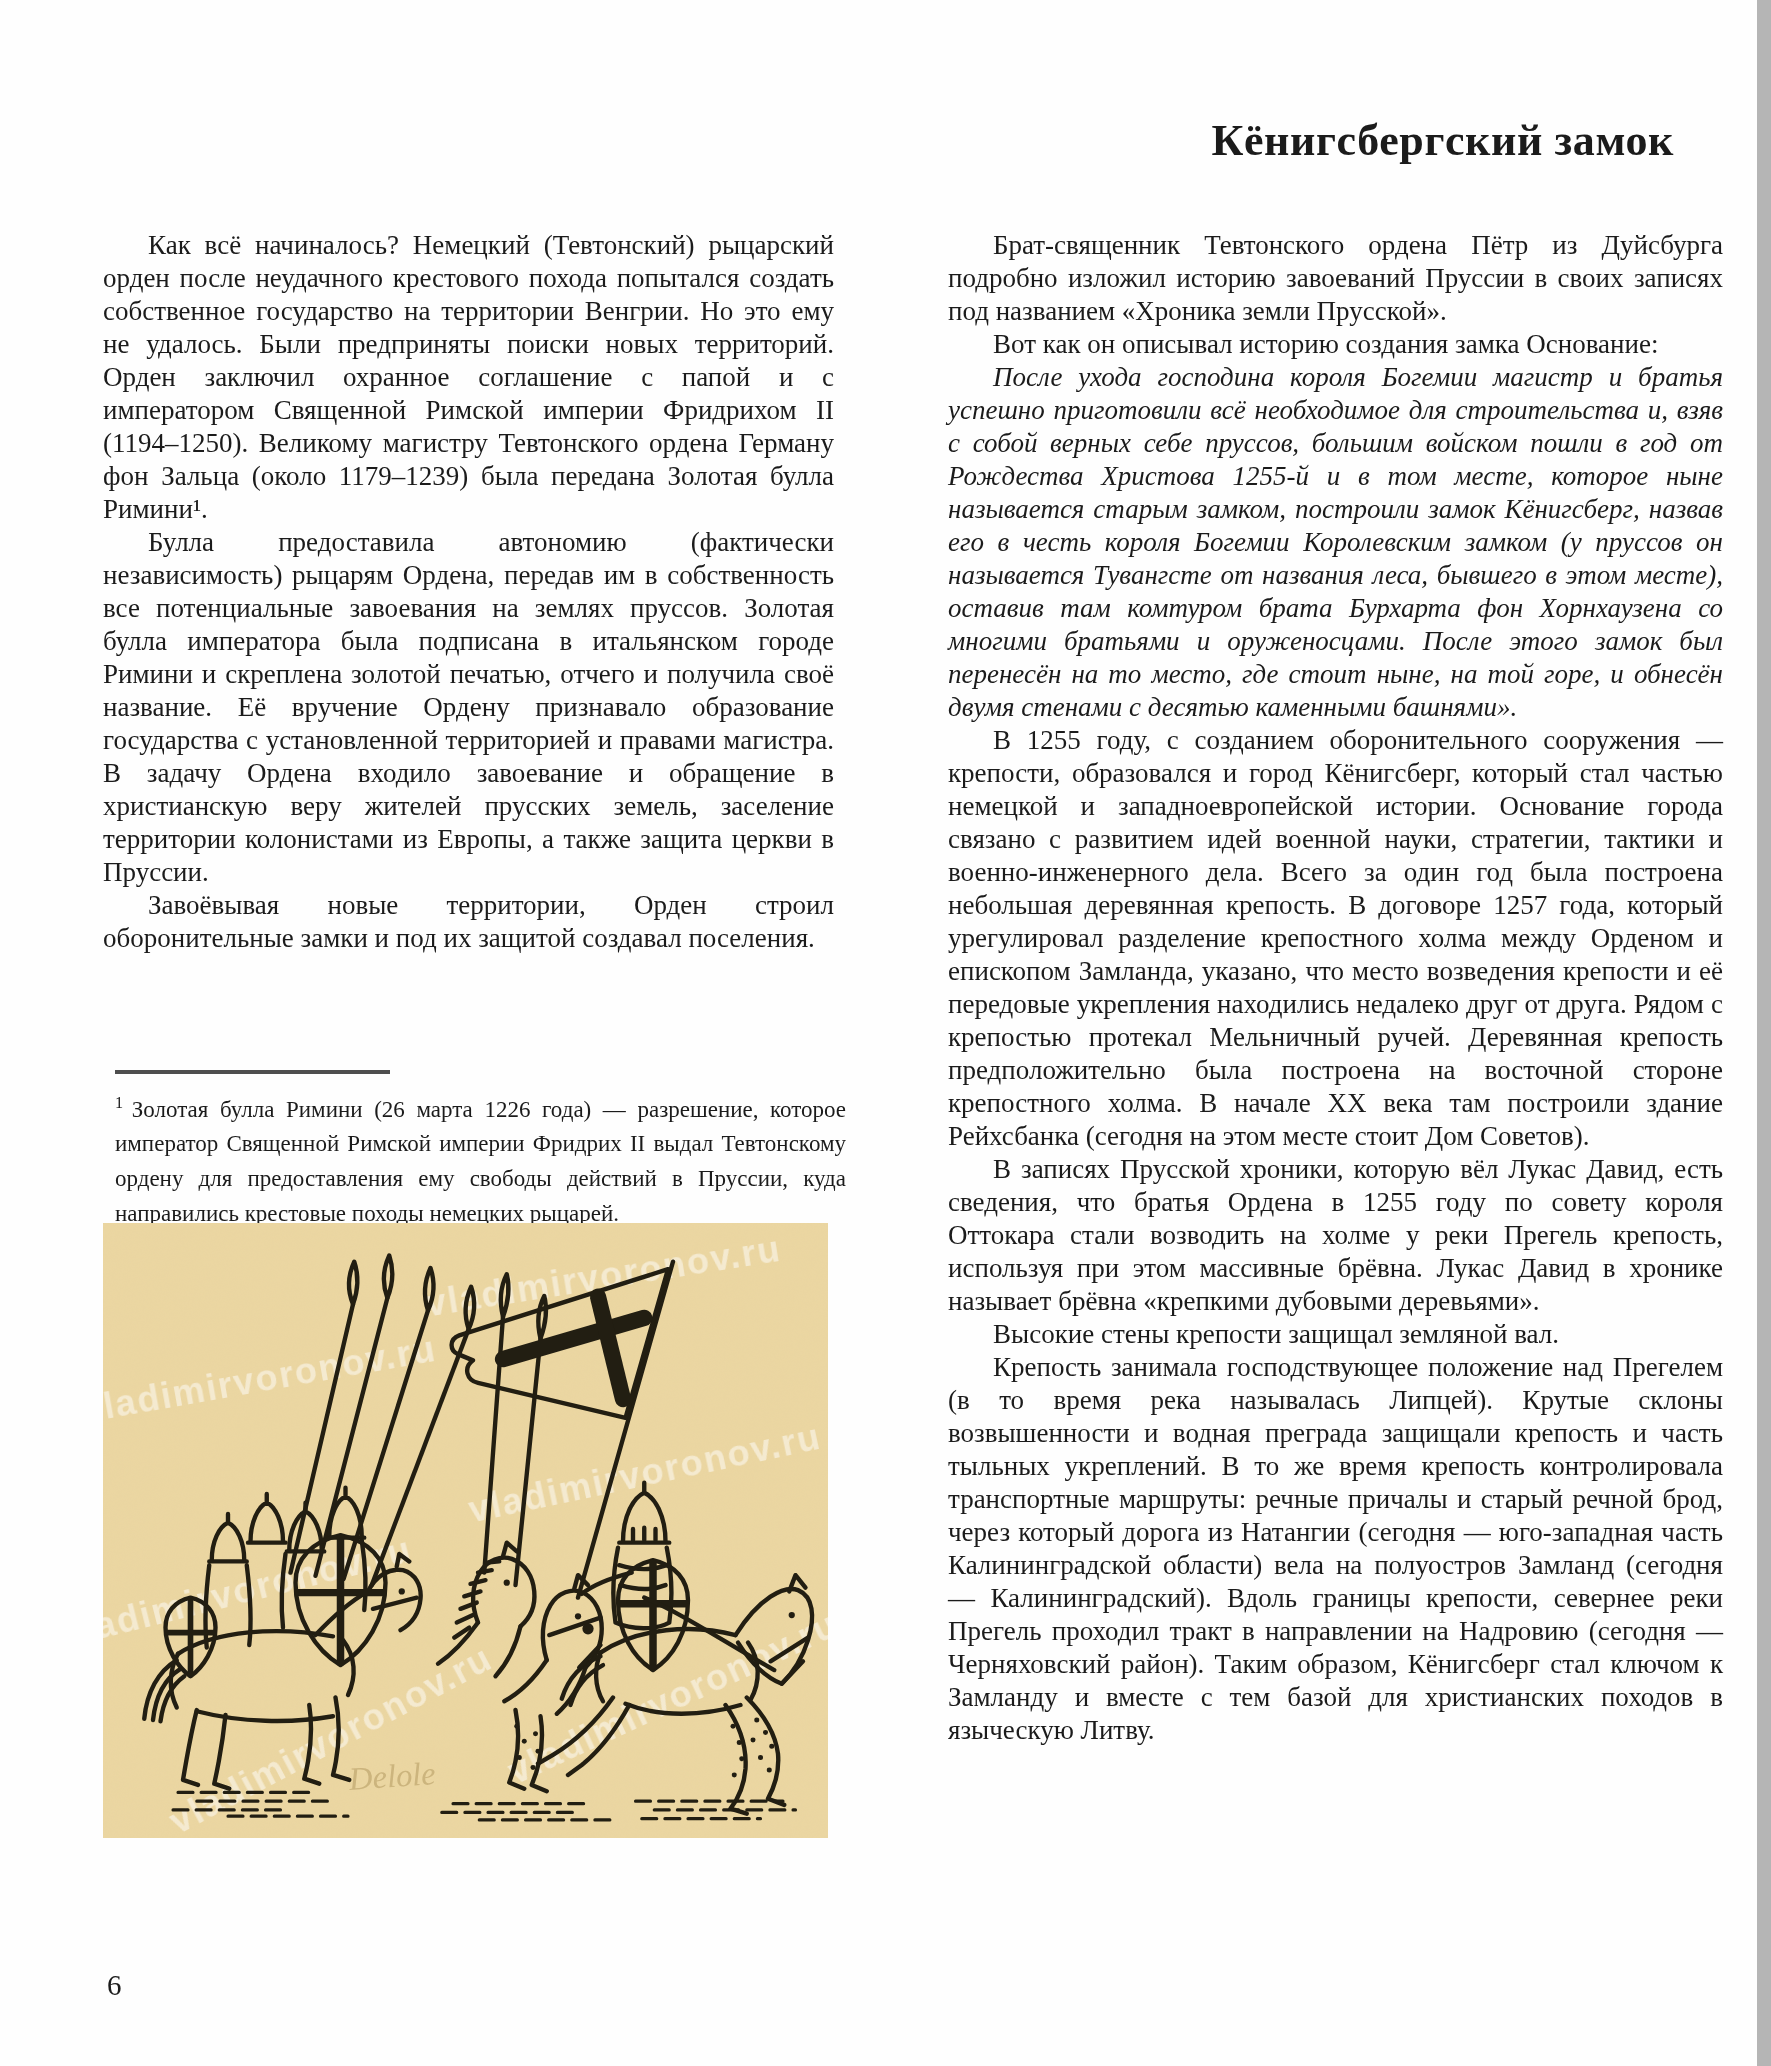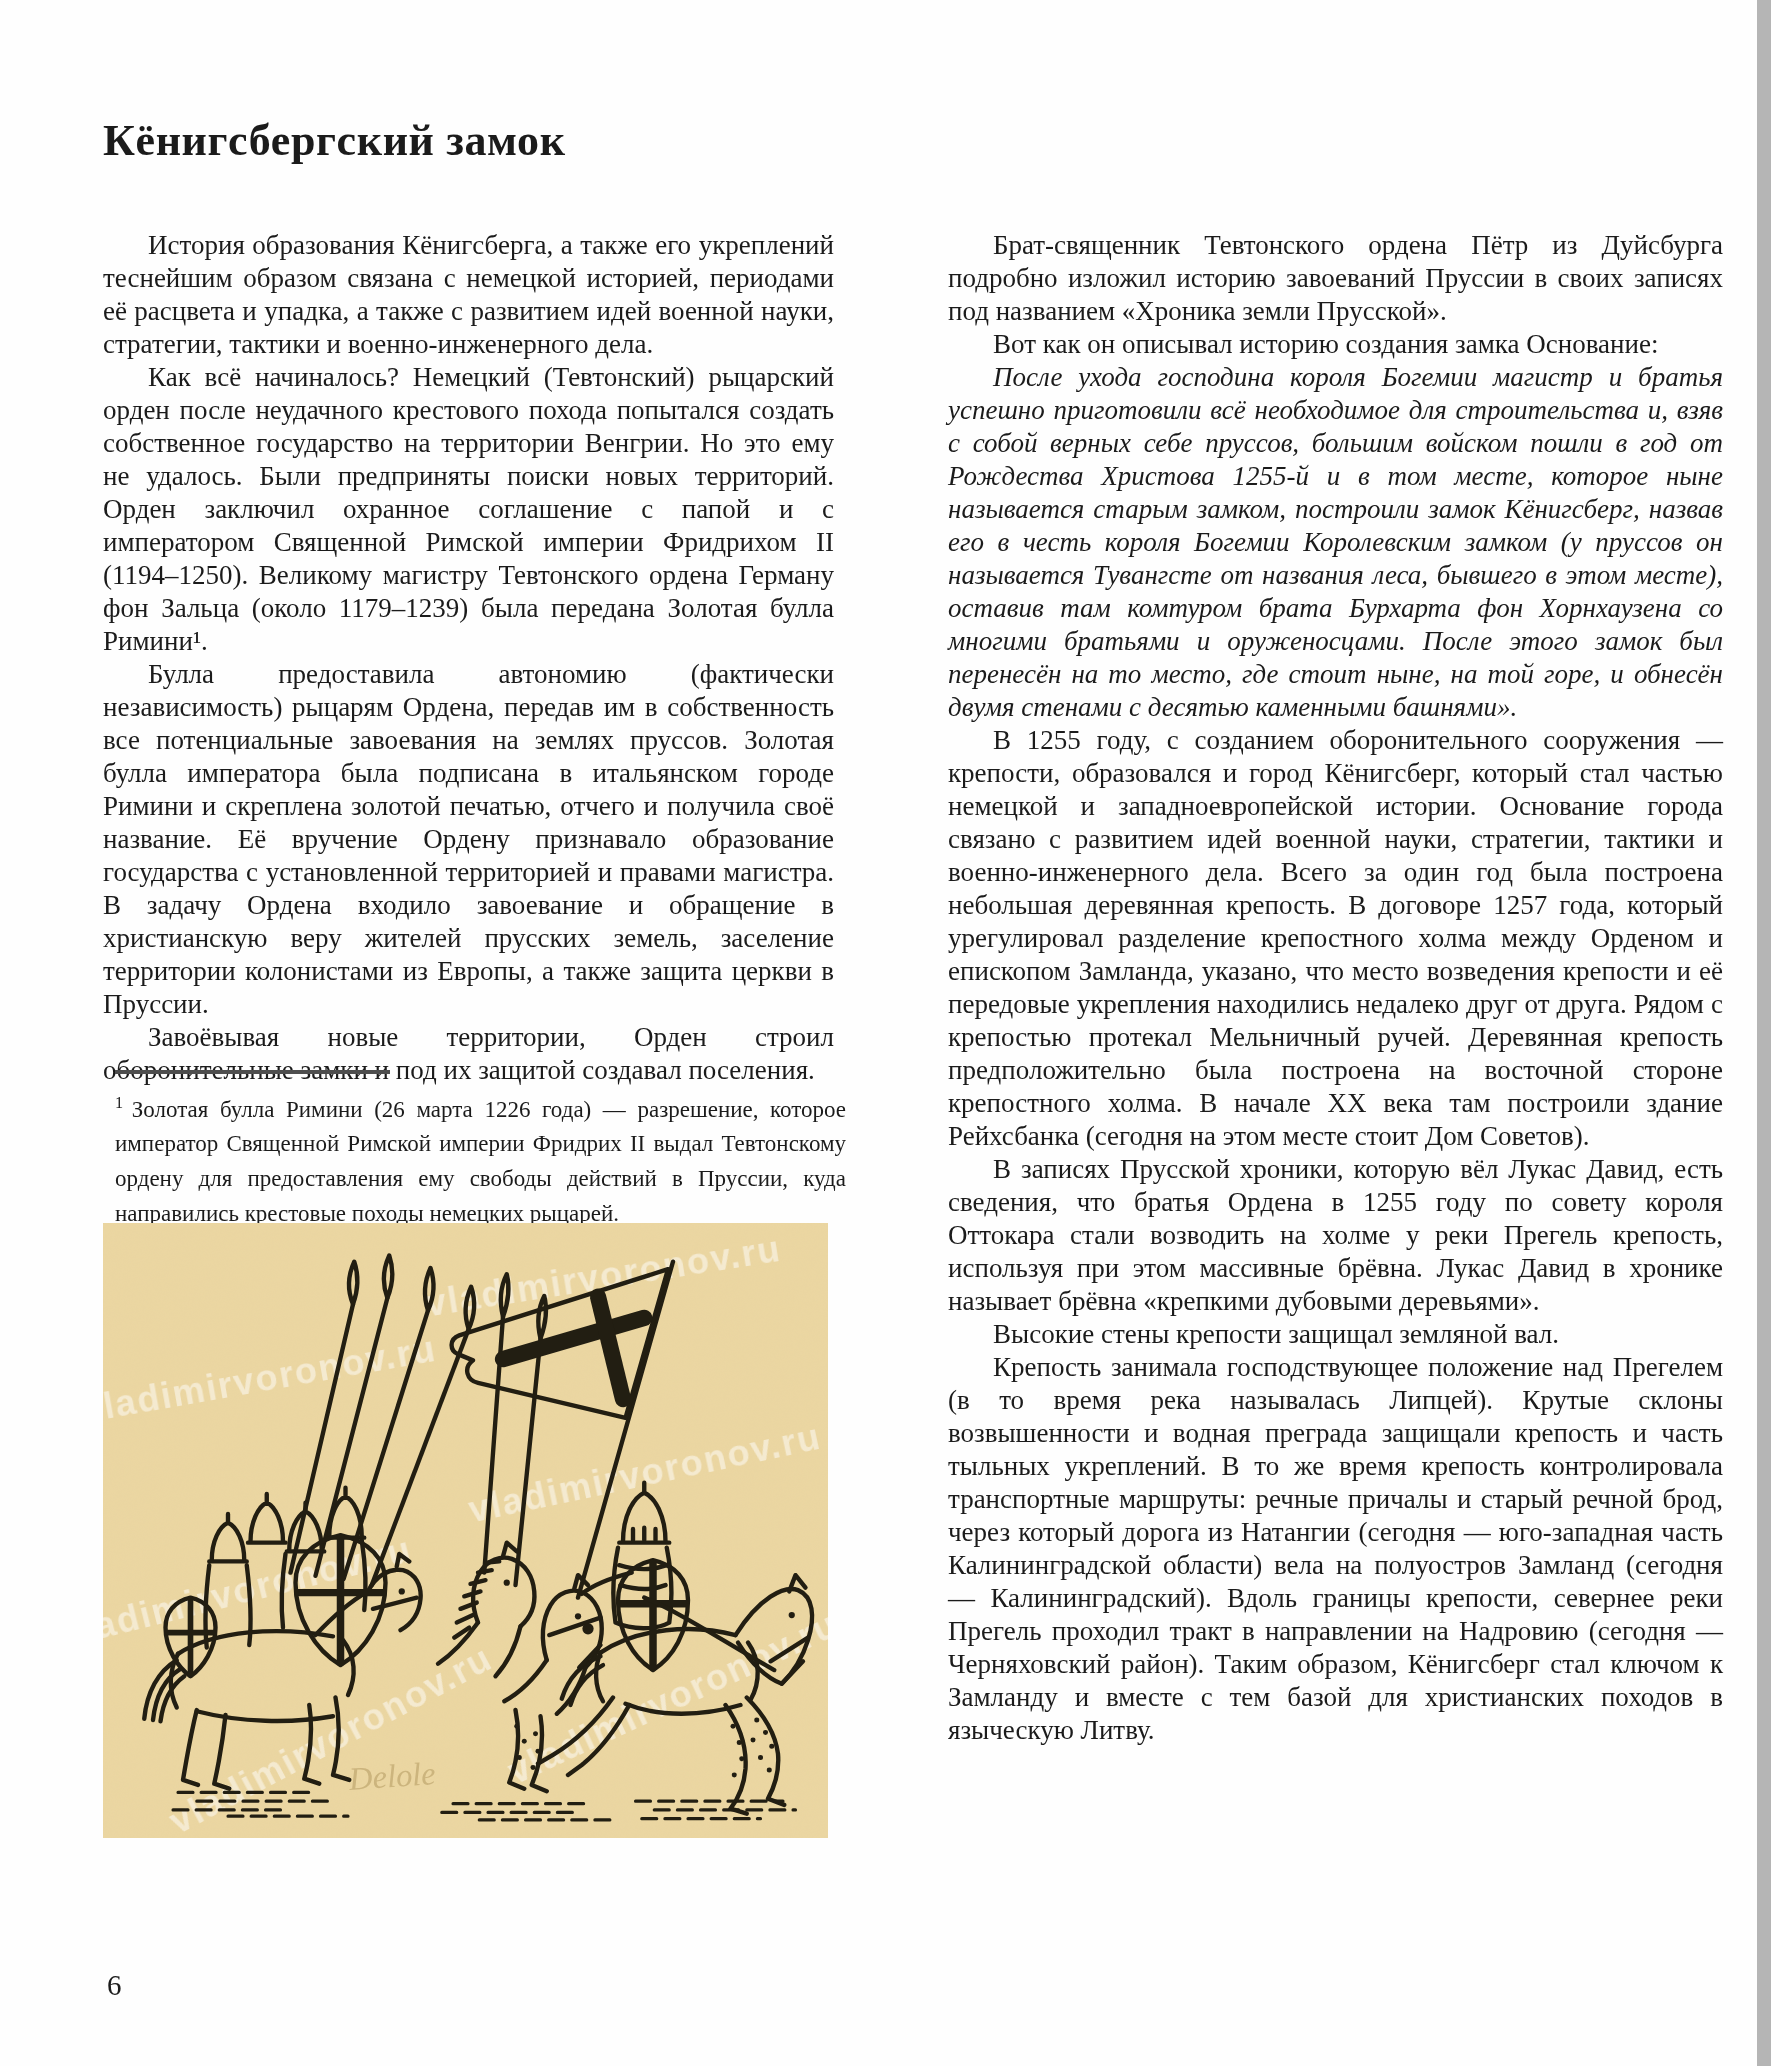--- a/index.html
+++ b/index.html
@@ -14,7 +14,7 @@
   .page-title{
     position:absolute;
     top:115px;left:103px;width:1571px;
-    text-align:left;
+    text-align:right;
     font-size:44px;
     font-weight:bold;
     letter-spacing:0.6px;

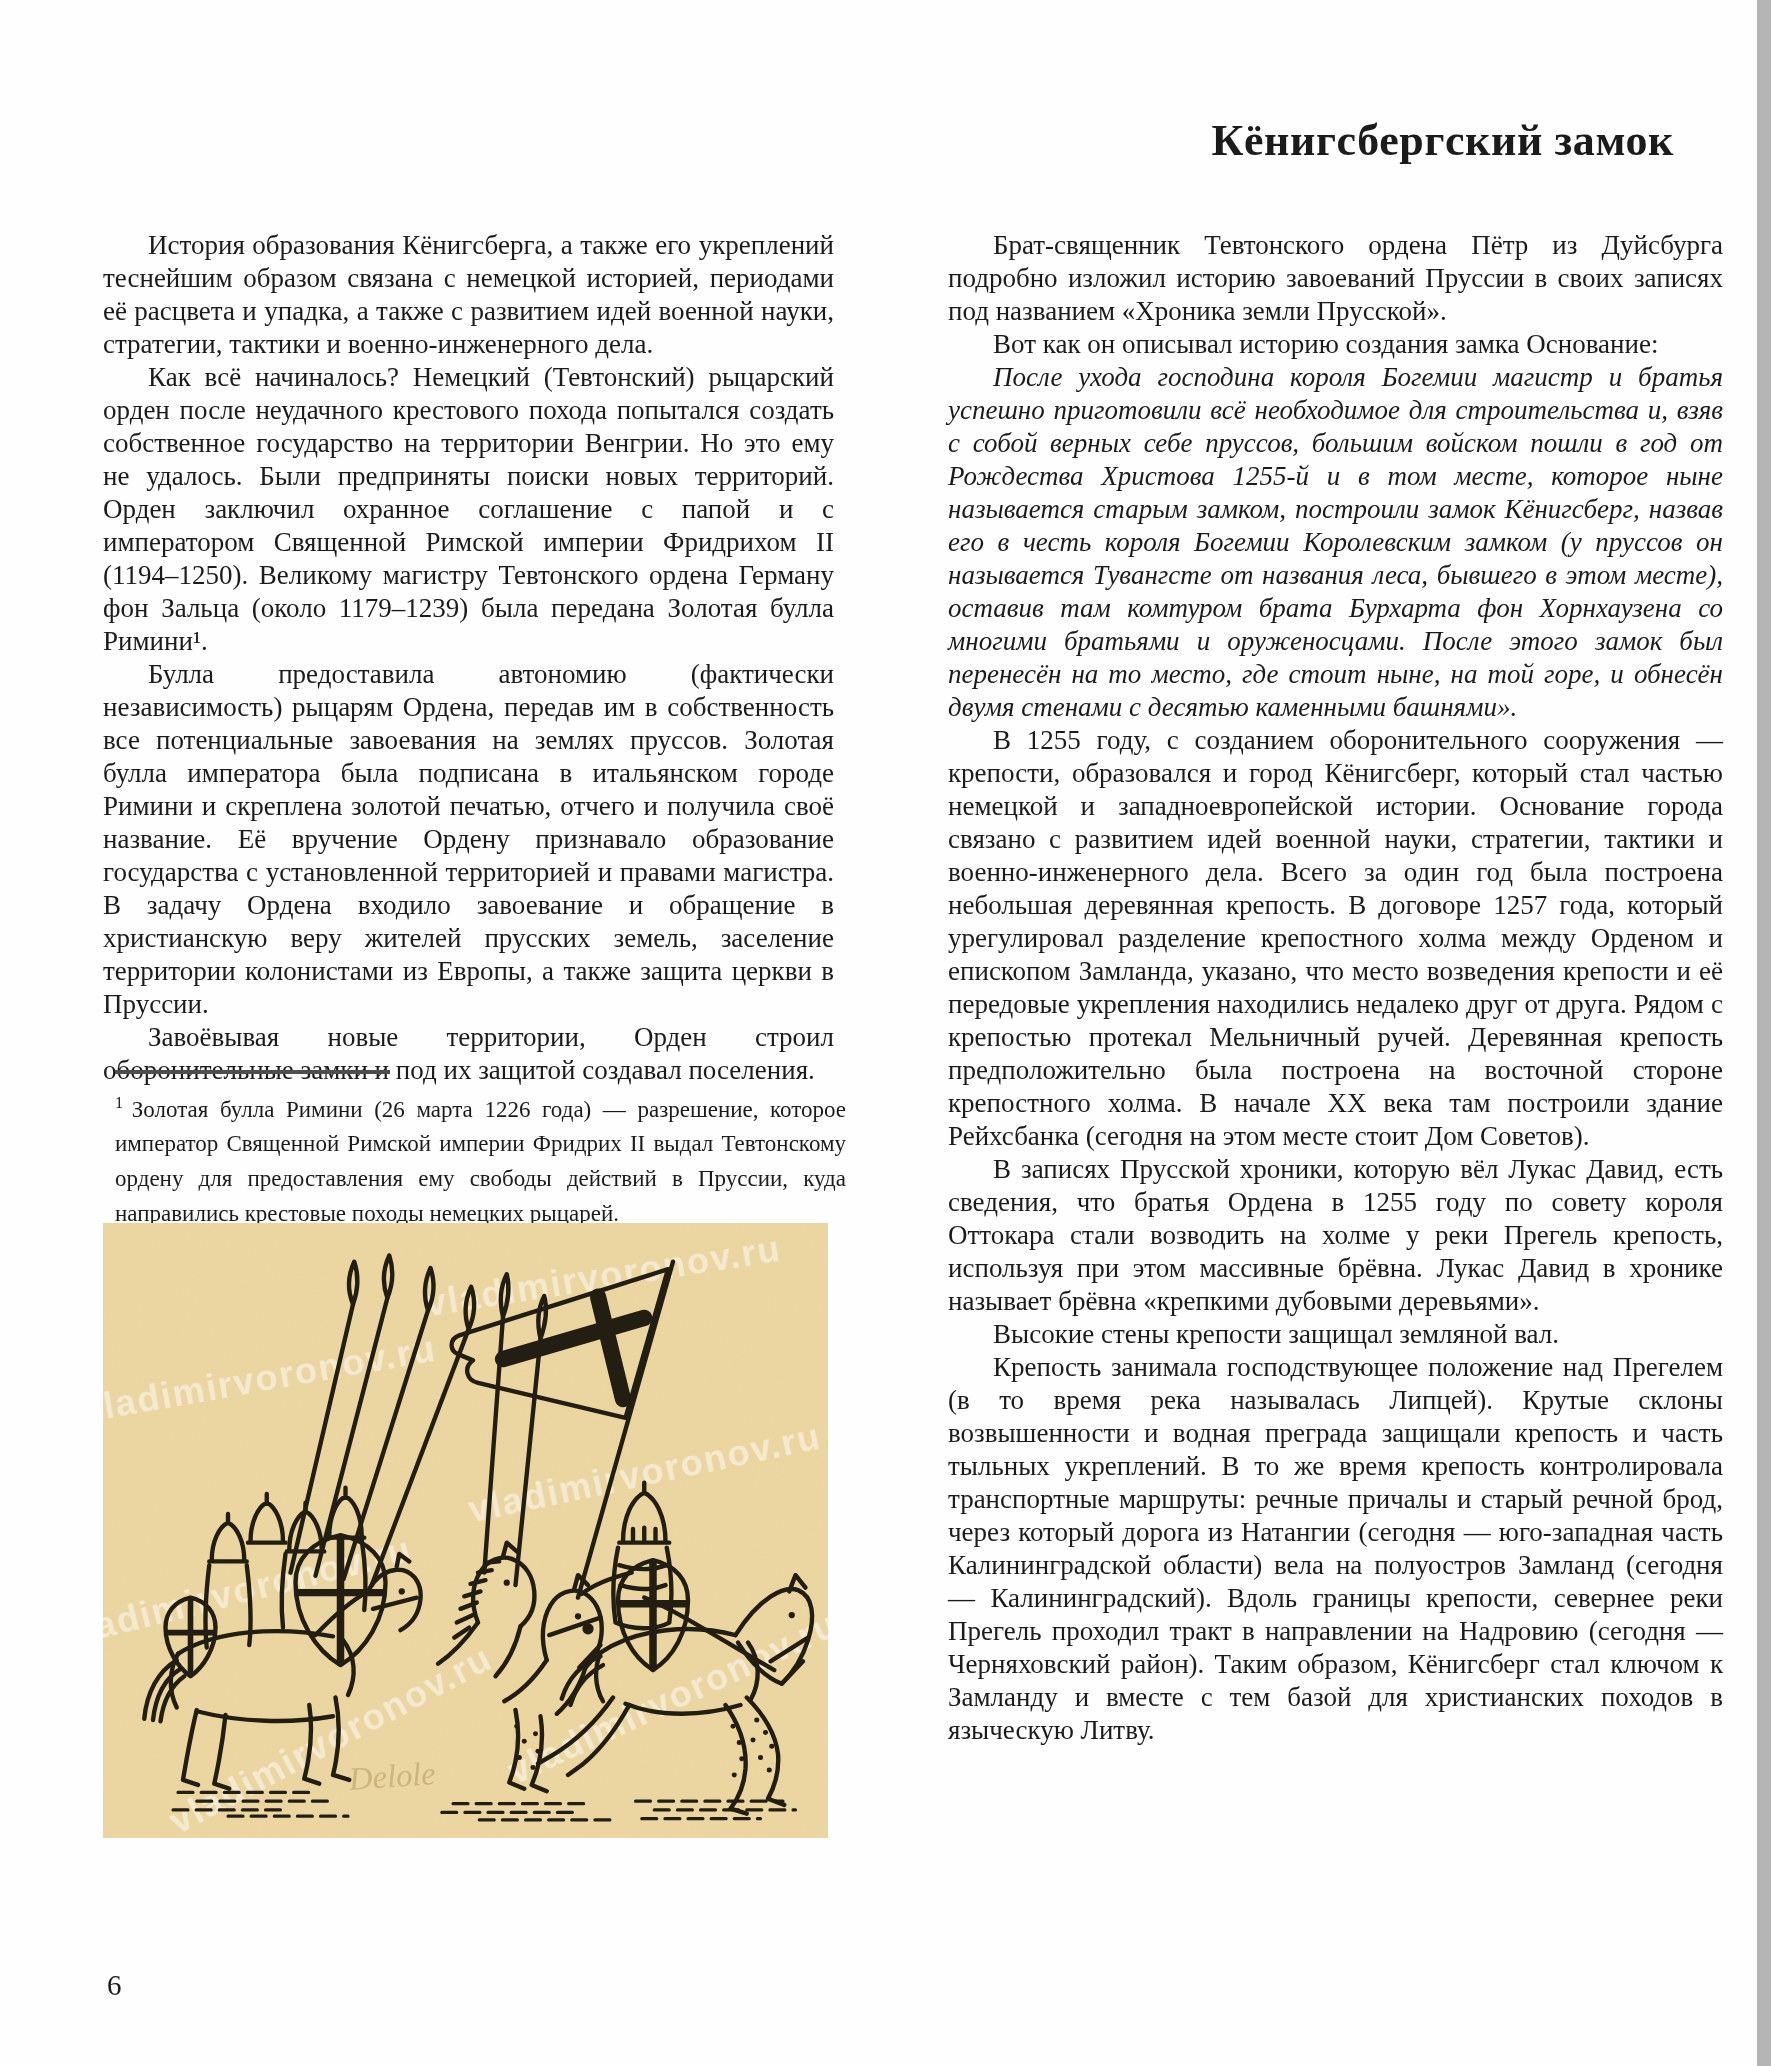--- a/index.html
+++ b/index.html
@@ -77,7 +77,6 @@
   <div class="page-title">Кёнигсбергский замок</div>
 
   <div class="col col-left">
-      <p>История образования Кёнигсберга, а также его укреплений теснейшим образом связана с немецкой историей, периодами её расцвета и упадка, а также с развитием идей военной науки, стратегии, тактики и военно-инженерного дела.</p>
       <p>Как всё начиналось? Немецкий (Тевтонский) рыцарский орден после неудачного крестового похода попытался создать собственное государство на территории Венгрии. Но это ему не удалось. Были предприняты поиски новых территорий. Орден заключил охранное соглашение с папой и с императором Священной Римской империи Фридрихом II (1194–1250). Великому магистру Тевтонского ордена Герману фон Зальца (около 1179–1239) была передана Золотая булла Римини¹.</p>
       <p>Булла предоставила автономию (фактически независимость) рыцарям Ордена, передав им в собственность все потенциальные завоевания на землях пруссов. Золотая булла императора была подписана в итальянском городе Римини и скреплена золотой печатью, отчего и получила своё название. Её вручение Ордену признавало образование государства с установленной территорией и правами магистра. В задачу Ордена входило завоевание и обращение в христианскую веру жителей прусских земель, заселение территории колонистами из Европы, а также защита церкви в Пруссии.</p>
       <p>Завоёвывая новые территории, Орден строил оборонительные замки и под их защитой создавал поселения.</p>

